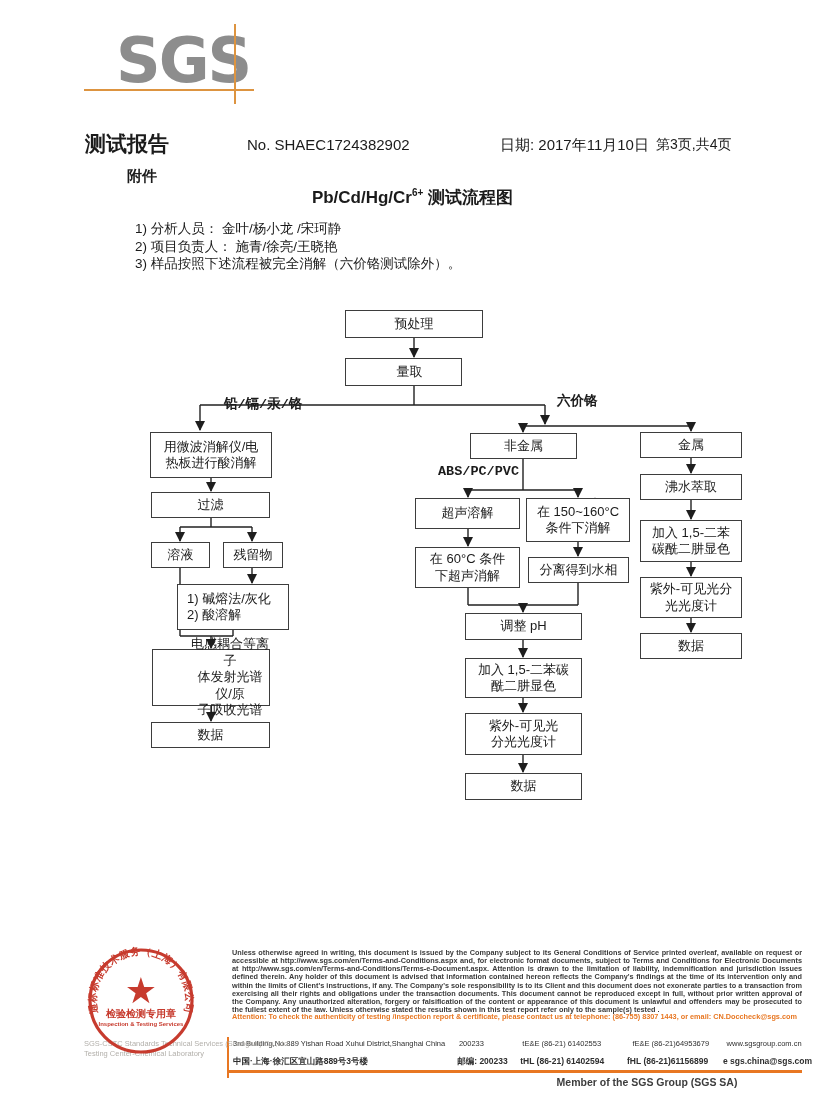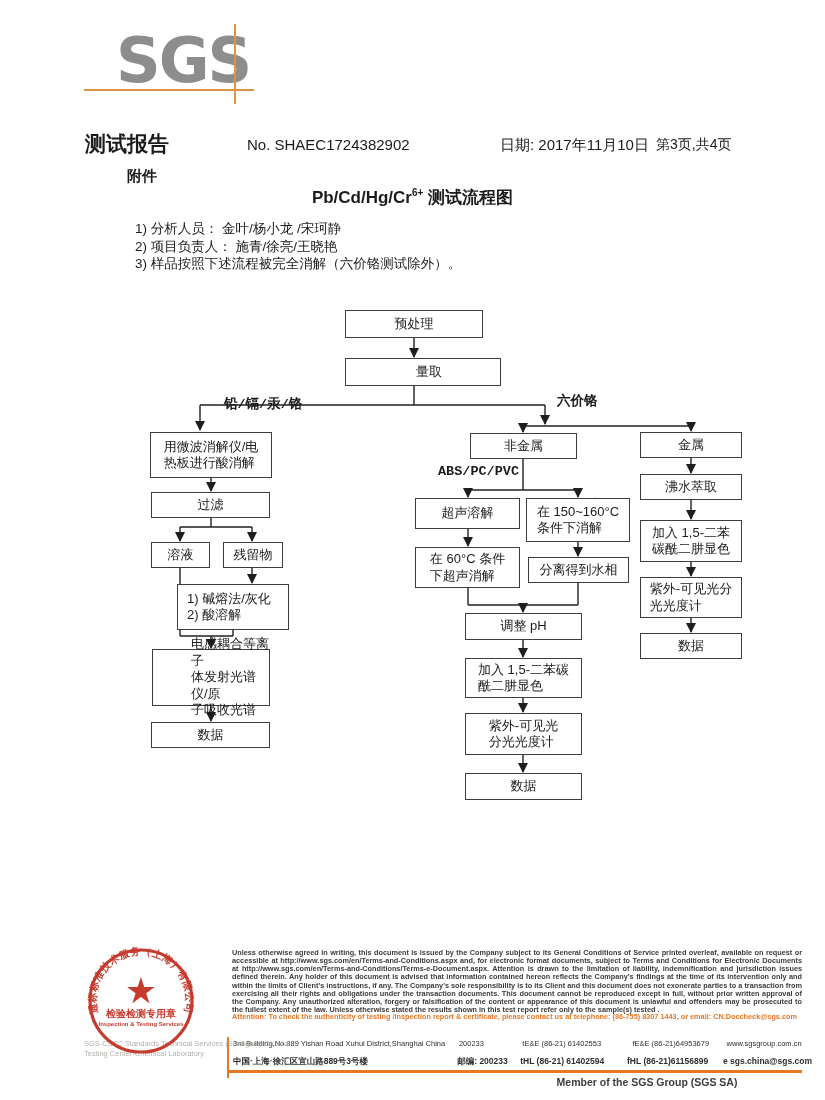--- a/index.html
+++ b/index.html
@@ -27,7 +27,7 @@
   
   .box { position:absolute; border:1.4px solid #3d3d3d; background:#fff;
          display:flex; align-items:center; justify-content:center;
-         text-align:left; font-size:13px; line-height:16.5px; white-space:pre-line; }
+         text-align:center; font-size:13px; line-height:16.5px; white-space:pre-line; }
   .box.align-left { justify-content:flex-start; text-align:left; padding-left:9px; }
   .branch-label { position:absolute; font-size:13.5px; font-weight:700;font-family:Liberation Mono, monospace; }
   .branch-label.plain { font-weight:400; }

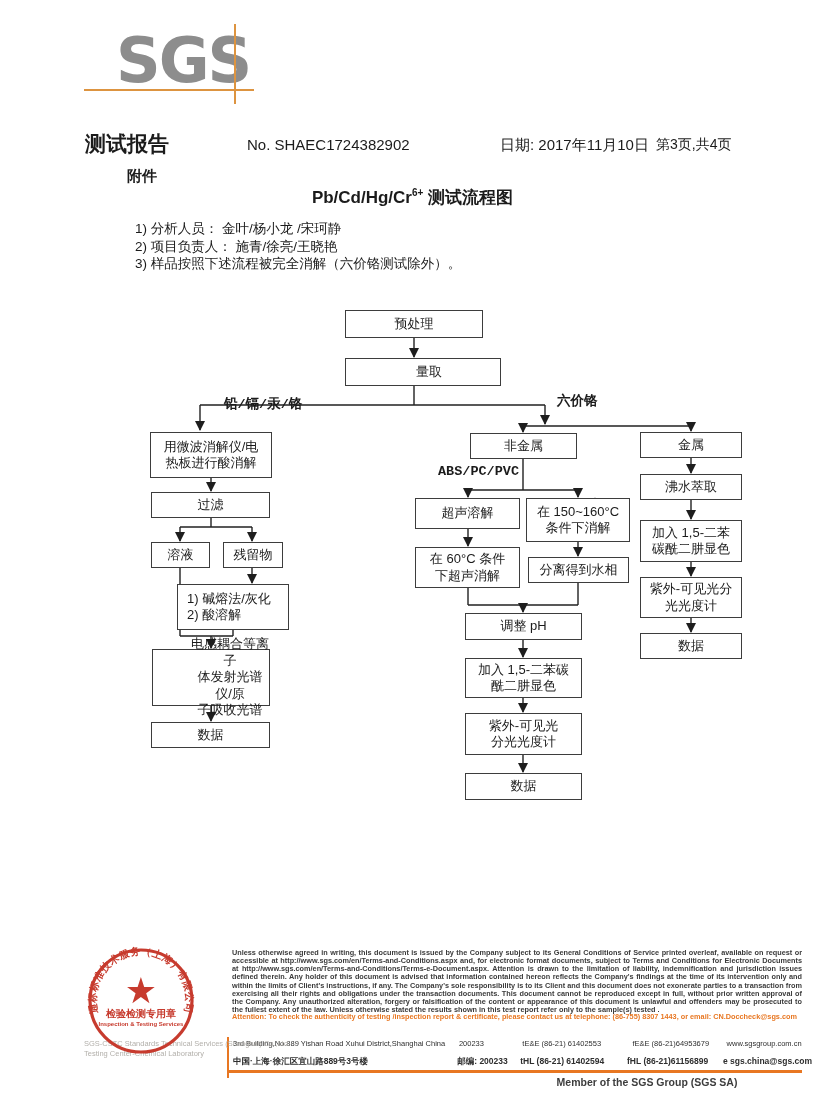--- a/index.html
+++ b/index.html
@@ -115,7 +115,7 @@
   <div class="branch-label plain" style="left:576px; top:464px;margin-top:32px;">其它</div>
 
   <div class="box" style="left:345px; top:310px; width:138px; height:28px;">预处理</div>
-  <div class="box" style="left:345px; top:358px; width:156px; height:28px;padding-left:12px;">量取</div>
+  <div class="box" style="left:345px; top:358px; width:117px; height:28px;padding-left:12px;">量取</div>
   <div class="box" style="left:150px; top:432px; width:122px; height:46px;">用微波消解仪/电
 热板进行酸消解</div>
   <div class="box" style="left:151px; top:492px; width:119px; height:26px;">过滤</div>

